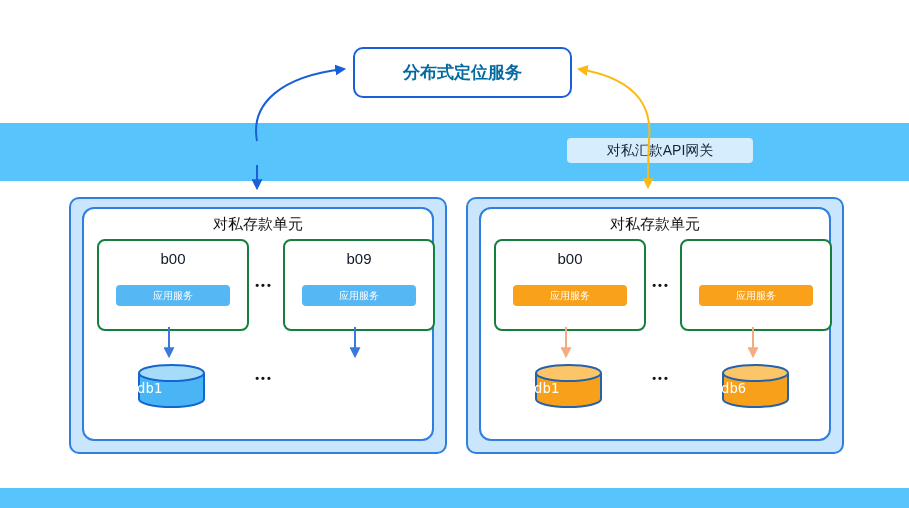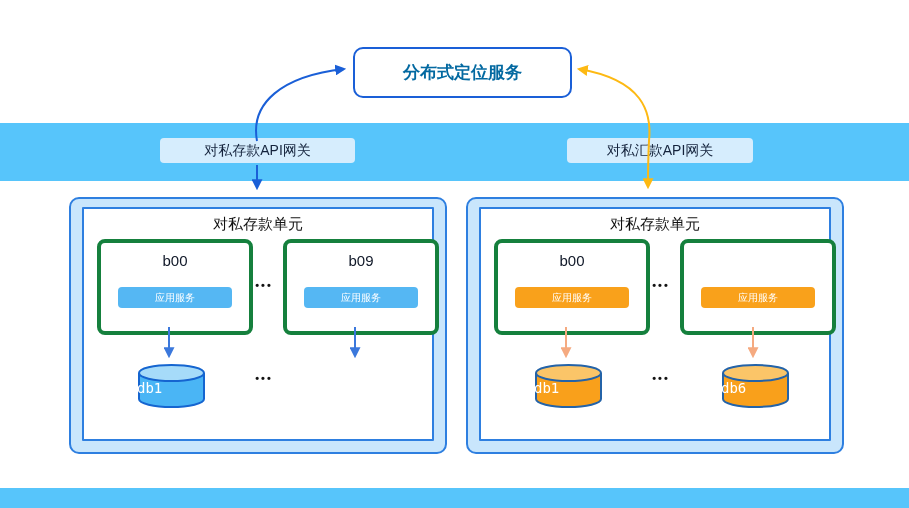--- a/index.html
+++ b/index.html
@@ -83,9 +83,6 @@
     <span>分布式定位服务</span>
   </div>
 
-  <div class="gw-chip gw-left">
-    <span>对私存款API网关</span>
-  </div>
   <div class="gw-chip gw-right">
     <span>对私汇款API网关</span>
   </div>

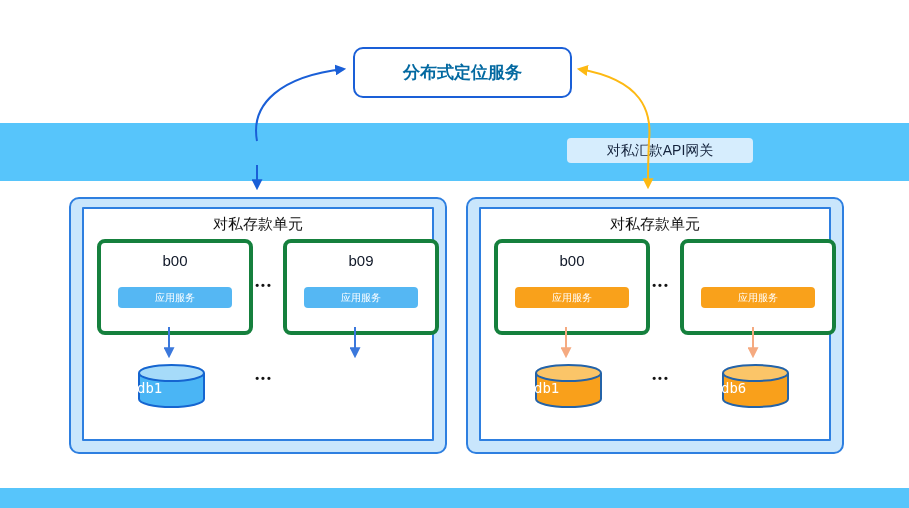--- a/index.html
+++ b/index.html
@@ -31,7 +31,7 @@
   .unit-right{left:466px;}
   .unit-inner{
     position:absolute;left:11px;top:8px;right:11px;bottom:11px;
-    background:#fff;border:2px solid #2E7FE0;border-radius:1px;
+    background:#fff;border:2px solid #2E7FE0;border-radius:12px;
   }
   .unit-title{
     position:absolute;top:6px;left:0;width:100%;text-align:center;

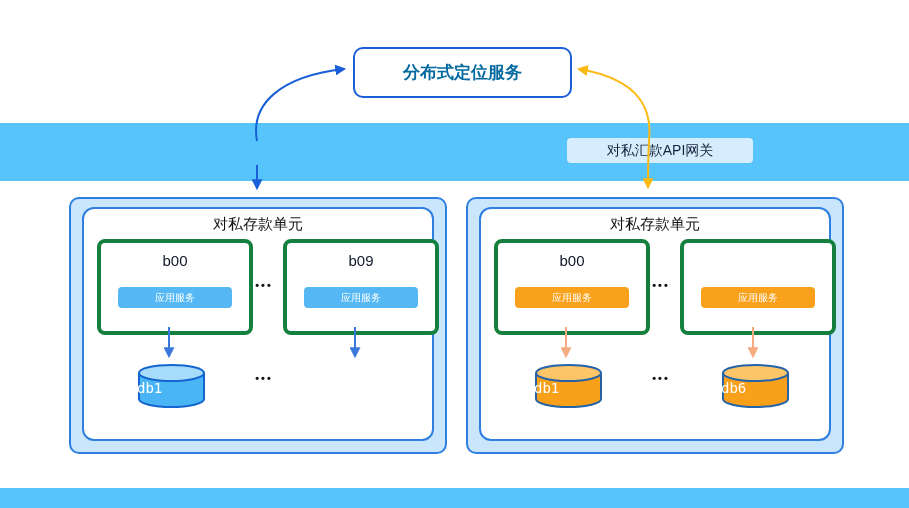--- a/index.html
+++ b/index.html
@@ -39,7 +39,7 @@
   }
   .node{
     position:absolute;top:30px;width:148px;height:88px;
-    background:#fff;border:4px solid #15803d;border-radius:8px;
+    background:#fff;border:2px solid #15803d;border-radius:8px;
   }
   .node-a{left:13px;}
   .node-b{left:199px;}

